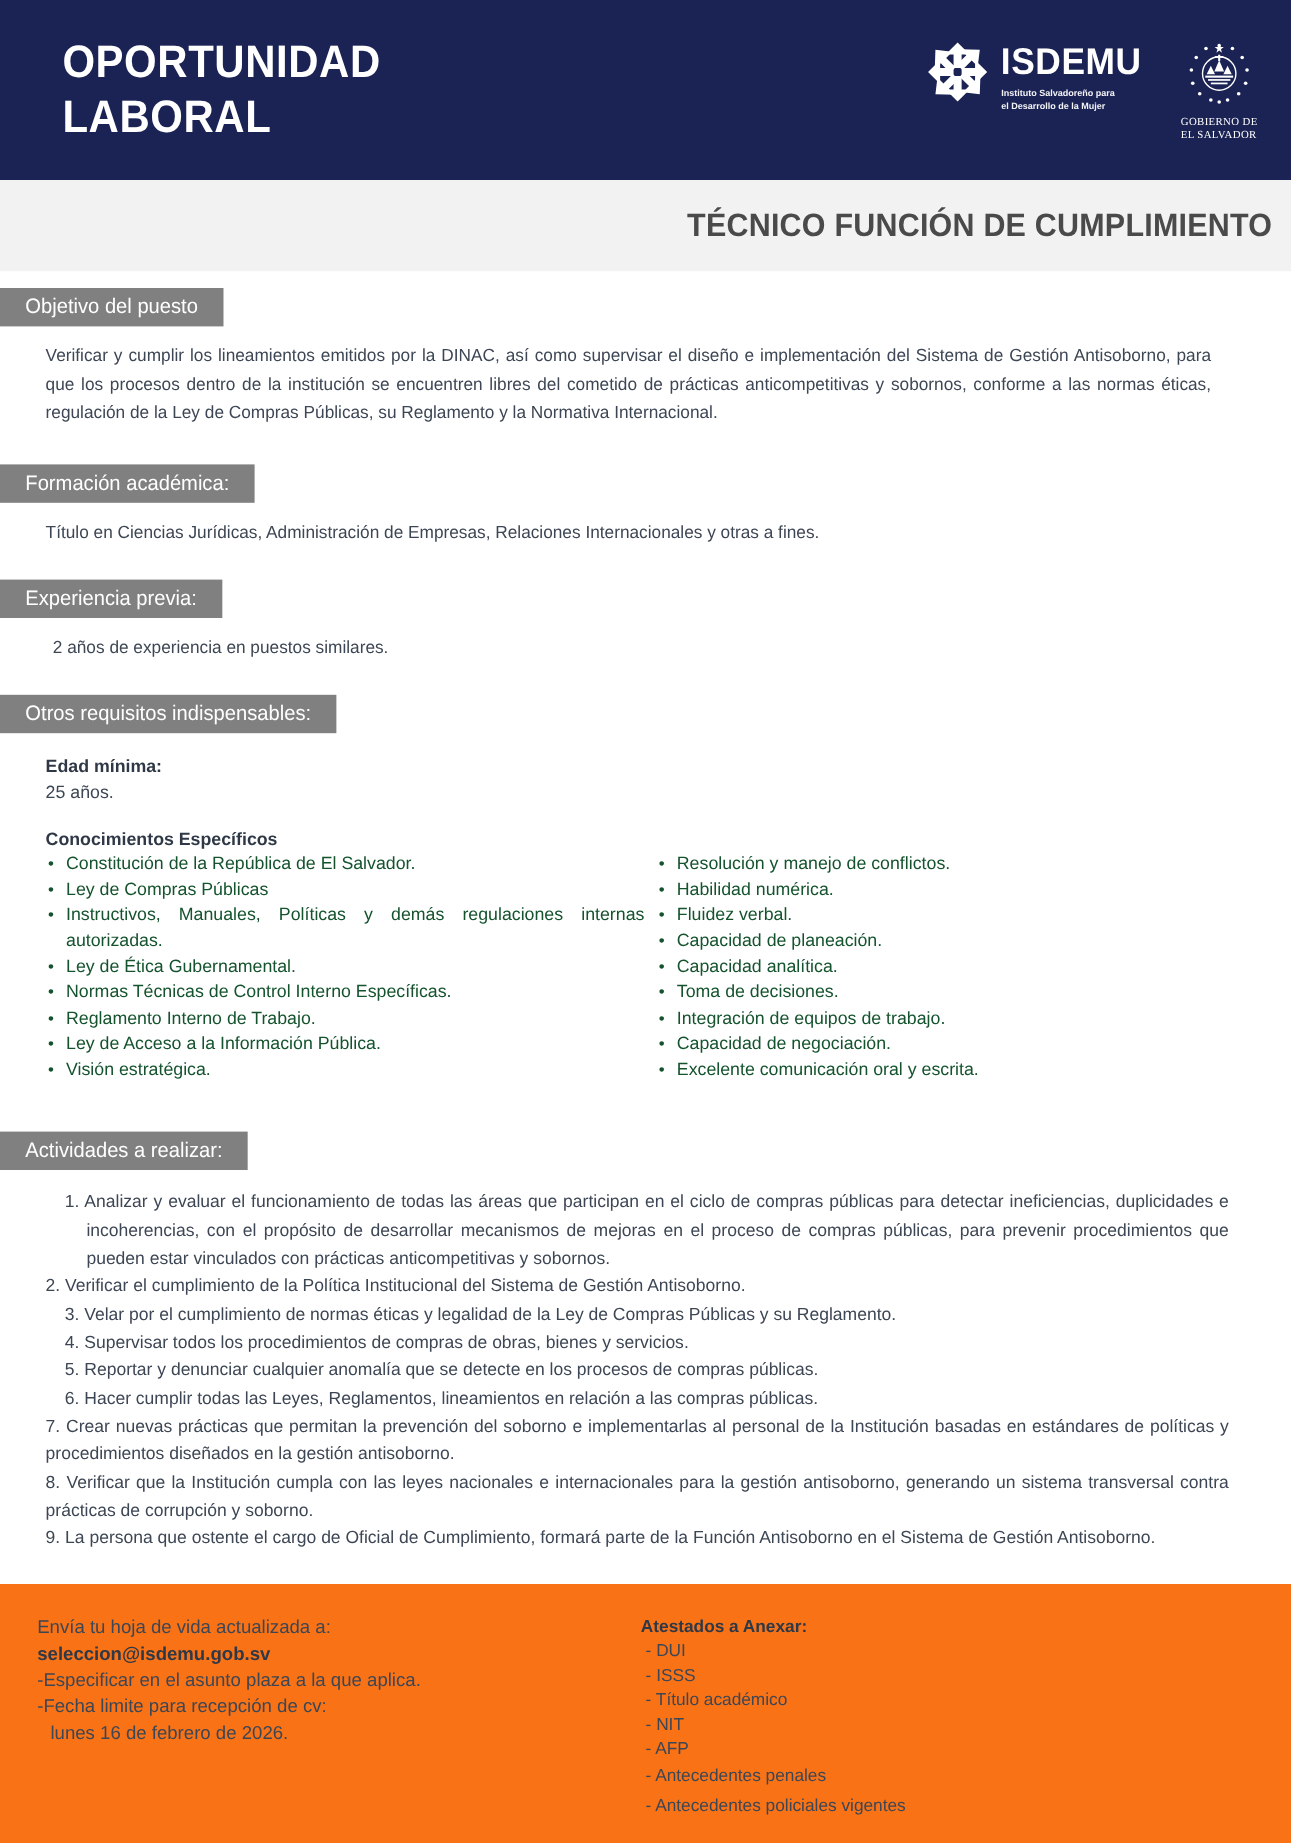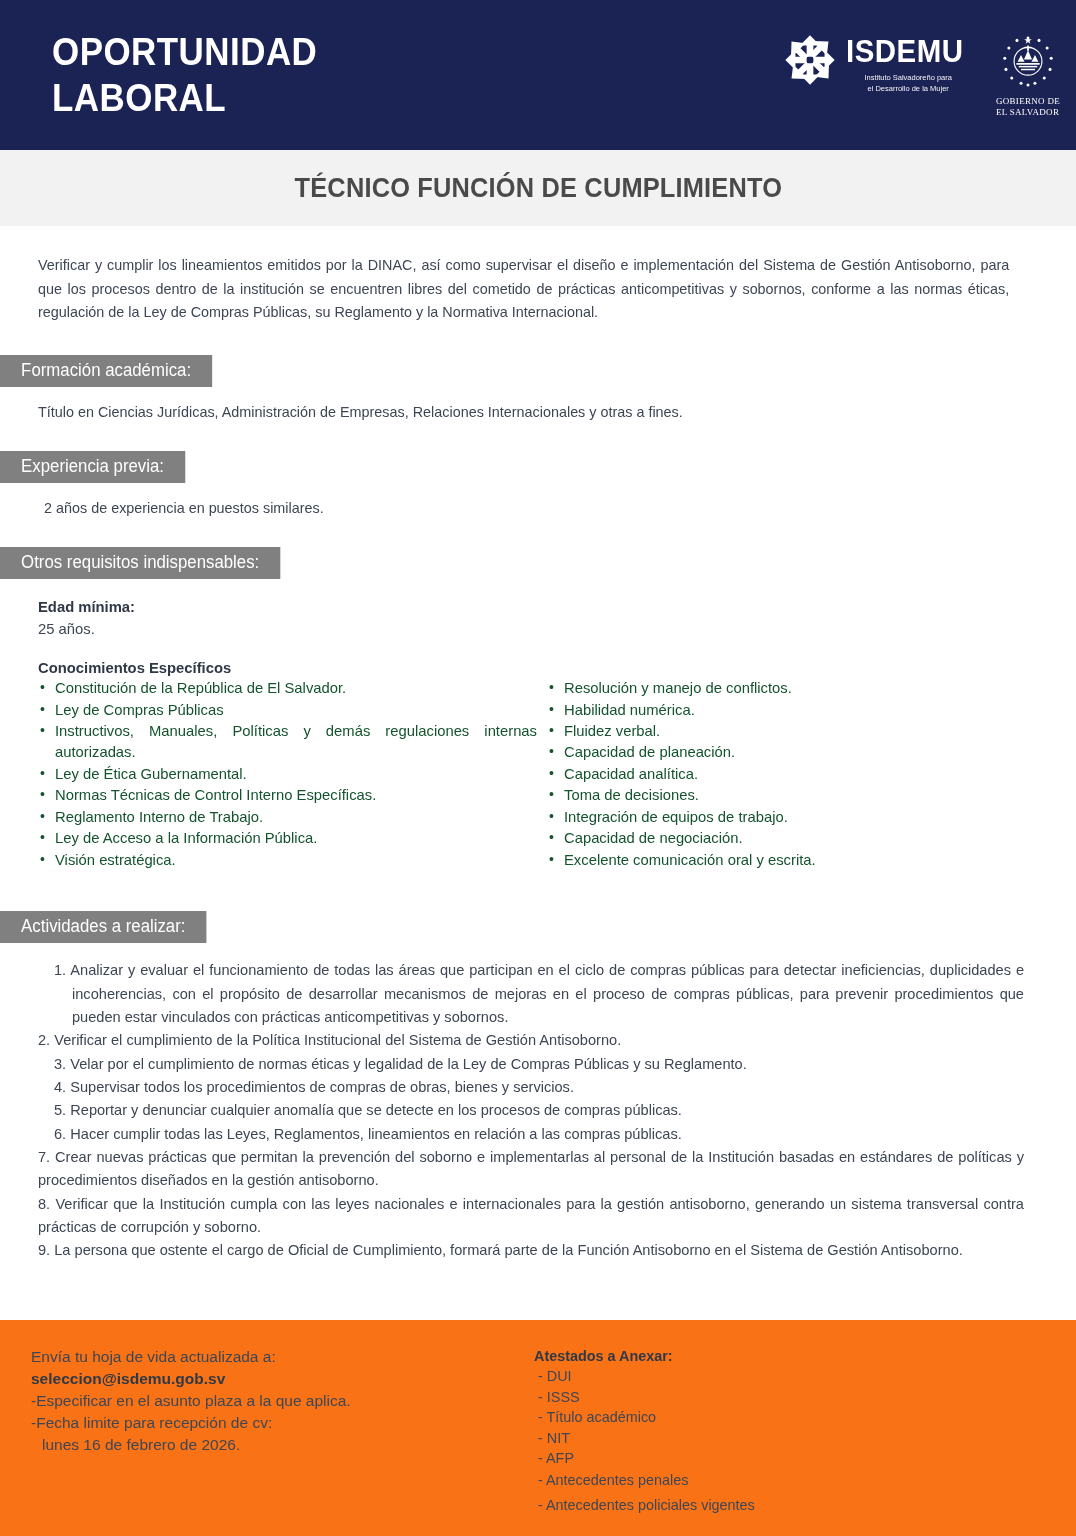--- a/index.html
+++ b/index.html
@@ -37,7 +37,7 @@
 
   .header-logos {
     position: absolute;
-    right: 16px;
+    right: 28px;
     top: 32px;
     display: flex;
     align-items: flex-start;

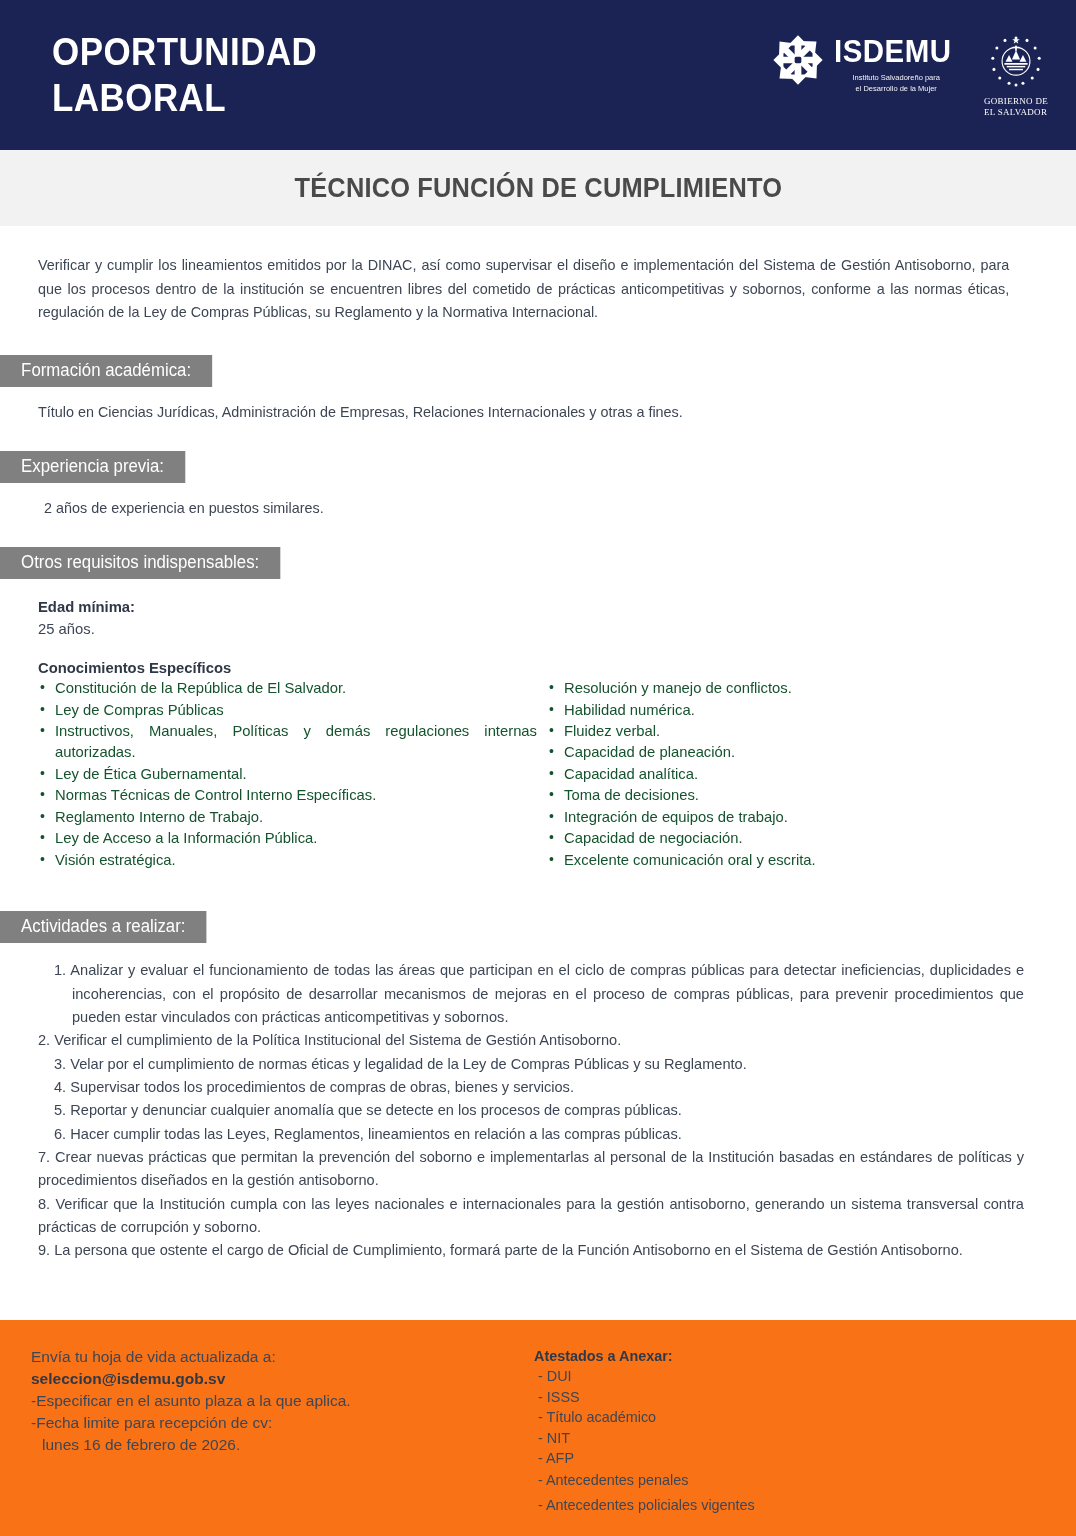--- a/index.html
+++ b/index.html
@@ -60,8 +60,9 @@
     font-size: 7.5px;
     line-height: 1.45;
     margin-top: 6px;
-    text-align: center;
+    text-align: left;
     opacity: 0.95;
+    font-weight: bold;
   }
   .gob-lockup { text-align: left; padding-top: 2px; }
   .seal { width: 60px; height: 58px; display: block; margin: 0 auto; }

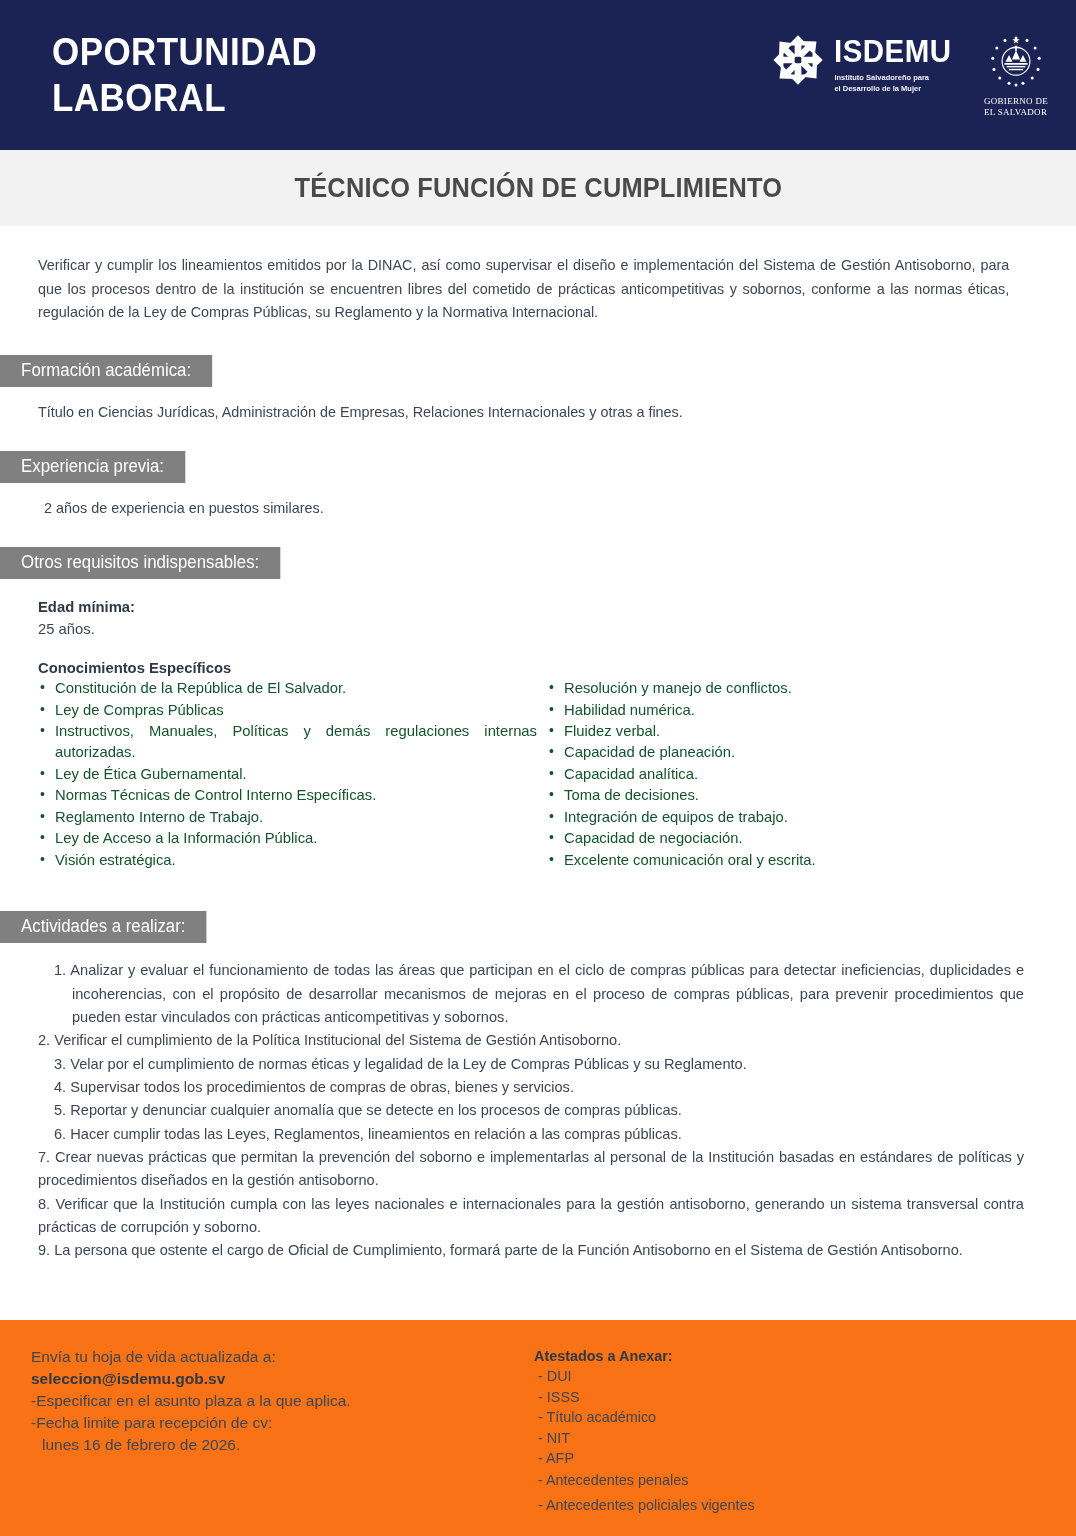--- a/index.html
+++ b/index.html
@@ -81,7 +81,7 @@
     height: 76px;
     display: flex;
     align-items: center;
-    justify-content: center;
+    justify-content: flex-end;
   }
   .job-title {
     font-size: 27px;

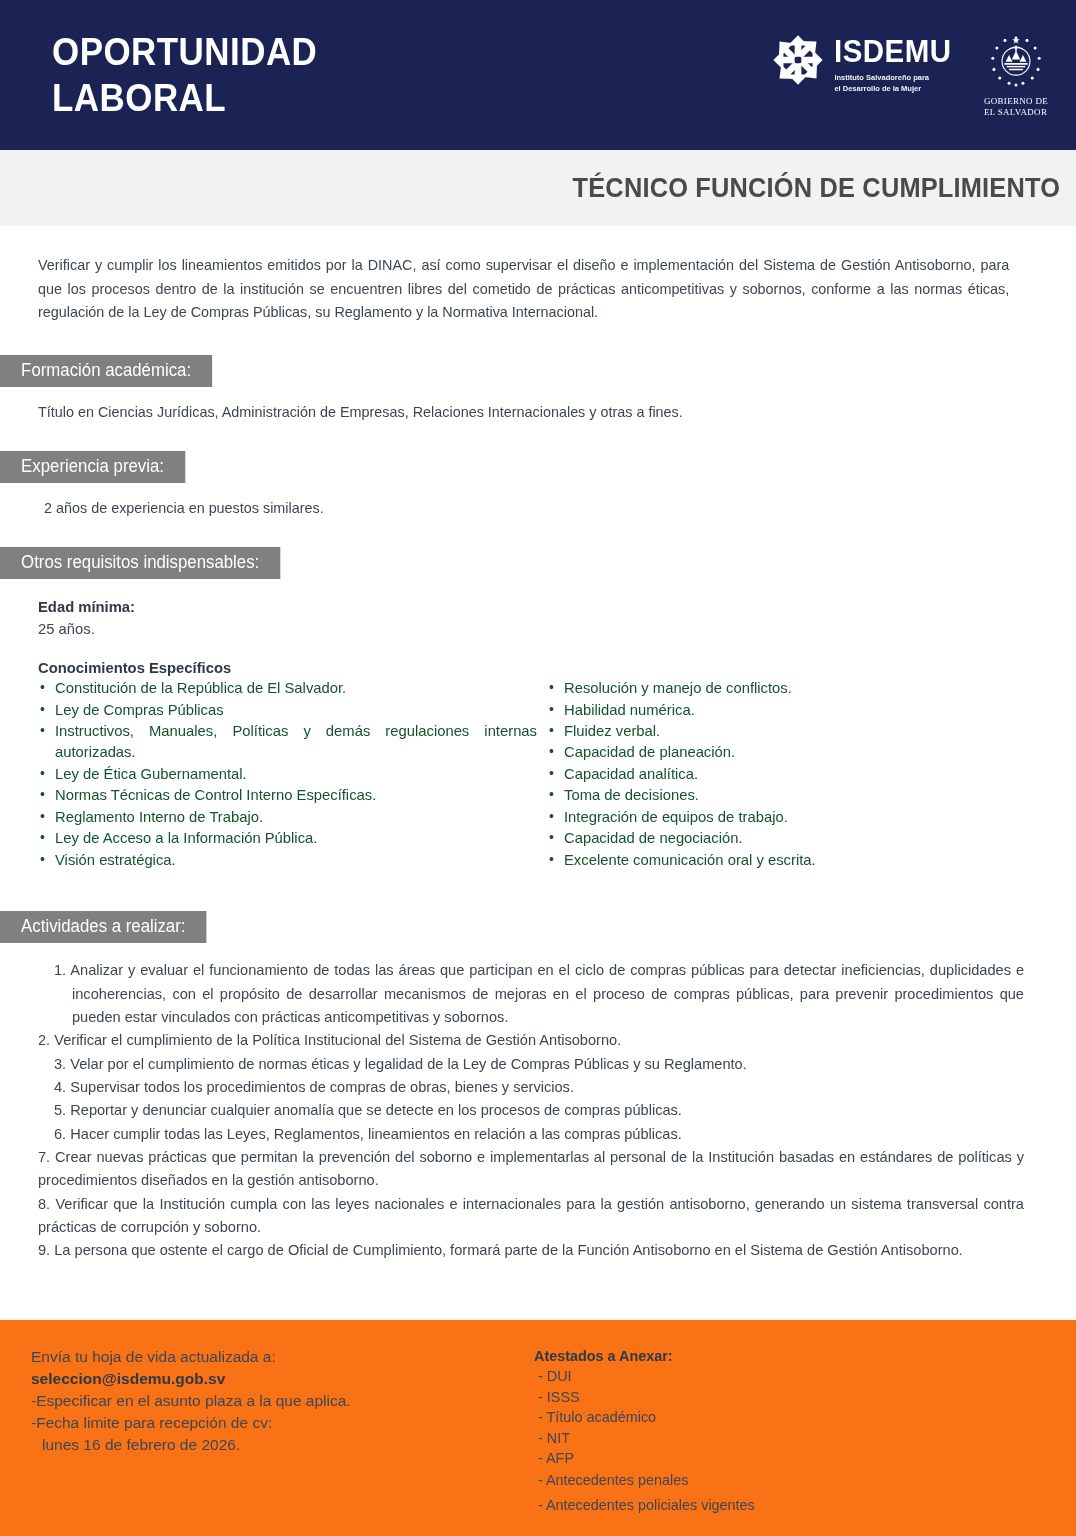--- a/index.html
+++ b/index.html
@@ -283,6 +283,9 @@
 
 <div class="content">
 
+  <div class="sec-label-wrap">
+    <div class="sec-label">Objetivo del puesto</div>
+  </div>
   <div class="para">Verificar y cumplir los lineamientos emitidos por la DINAC, así como supervisar el diseño e implementación del Sistema de Gestión Antisoborno, para que los procesos dentro de la institución se encuentren libres del cometido de prácticas anticompetitivas y sobornos, conforme a las normas éticas, regulación de la Ley de Compras Públicas, su Reglamento y la Normativa Internacional.</div>
 
   <div class="sec-label-wrap" style="margin-top:30px">

